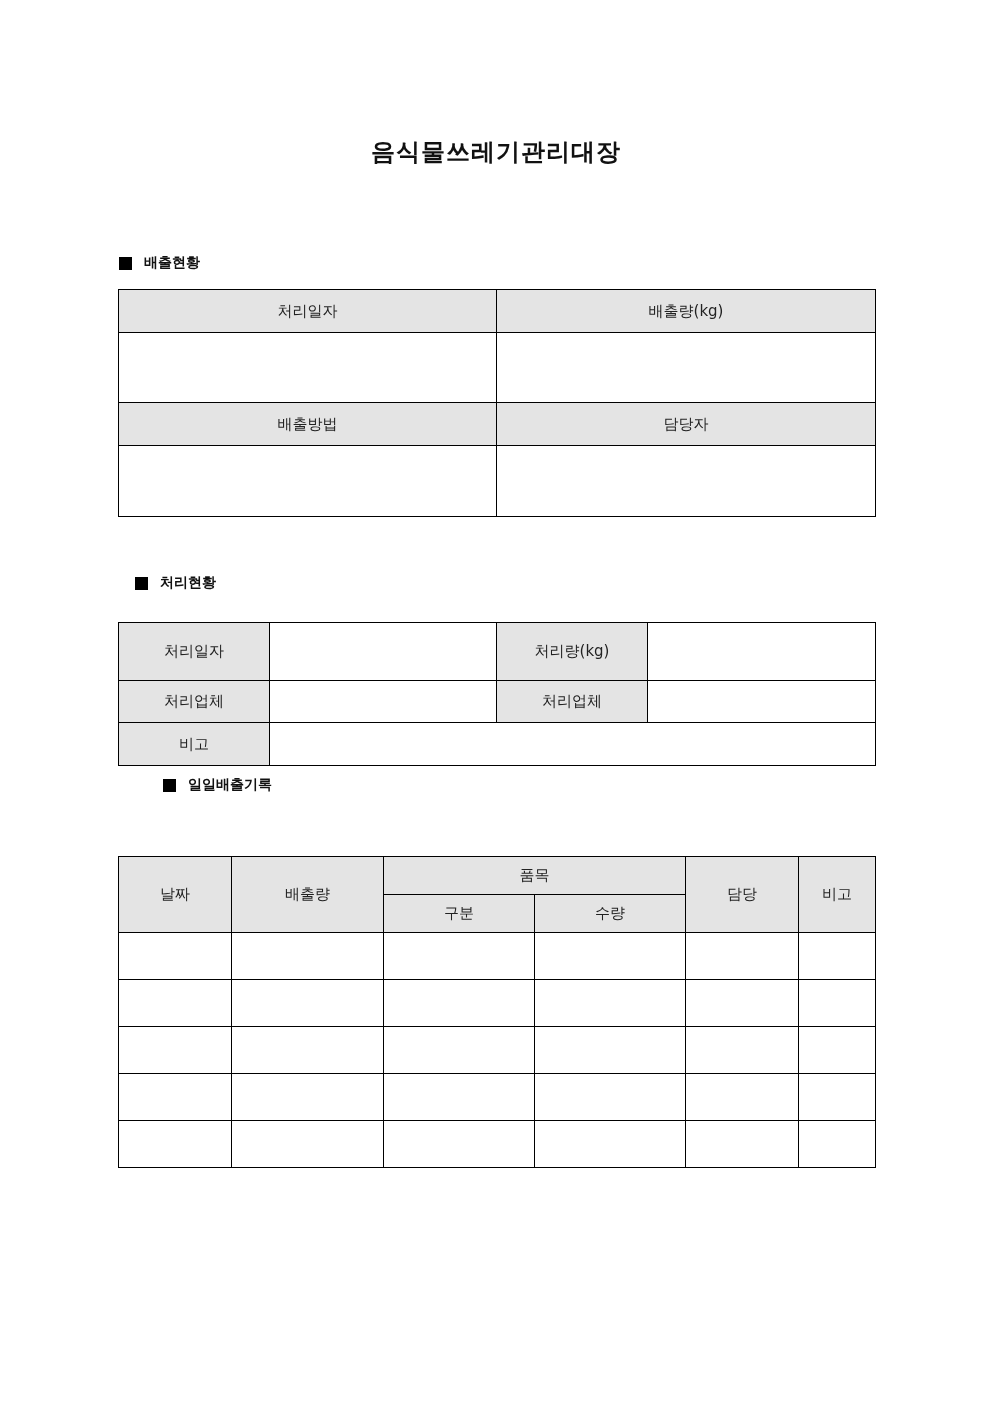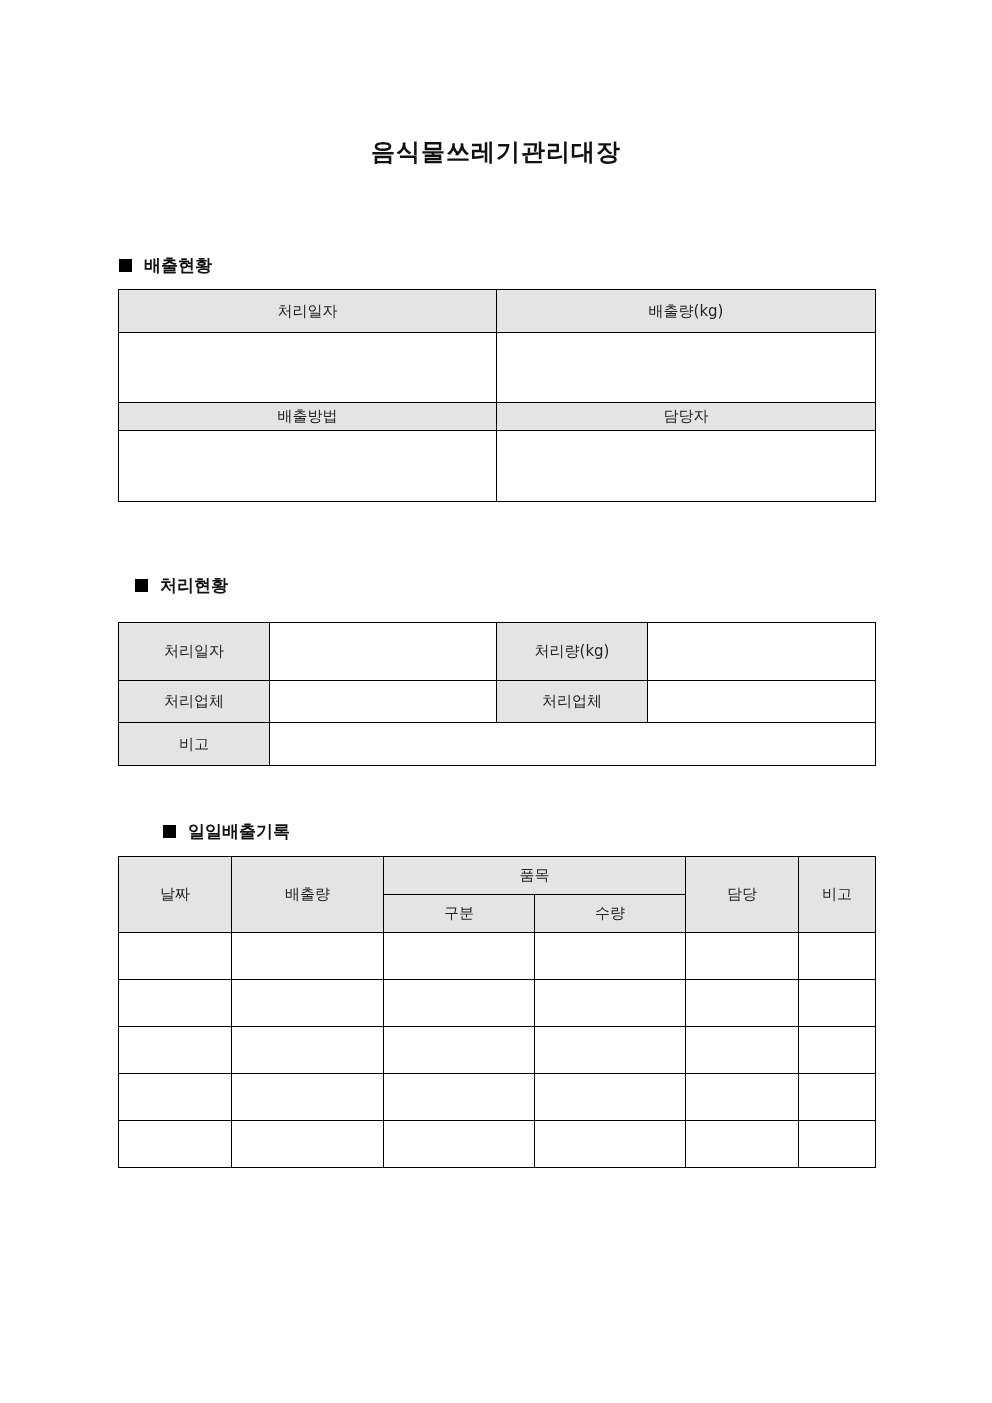--- a/index.html
+++ b/index.html
@@ -5,7 +5,7 @@
   html, body { margin: 0; padding: 0; background: #ffffff; }
   body { width: 992px; height: 1403px; position: relative; font-family: "DejaVu Sans", "Liberation Sans", sans-serif; color: #111; }
   .title { position: absolute; top: 136px; left: 0; width: 992px; text-align: center; font-size: 24px; font-weight: bold; letter-spacing: 1px; }
-  .section-heading { position: absolute; left: 119px; font-size: 17px; font-weight: bold; display: flex; align-items: center; }
+  .section-heading { position: absolute; left: 119px; font-size: 14px; font-weight: bold; display: flex; align-items: center; }
   .sq { display: inline-block; width: 13px; height: 13px; background: #000; margin-right: 12px; }
   table { position: absolute; border-collapse: collapse; table-layout: fixed; }
   td { border: 1px solid #000; font-size: 15px; text-align: center; vertical-align: middle; padding: 0; color: #222; }

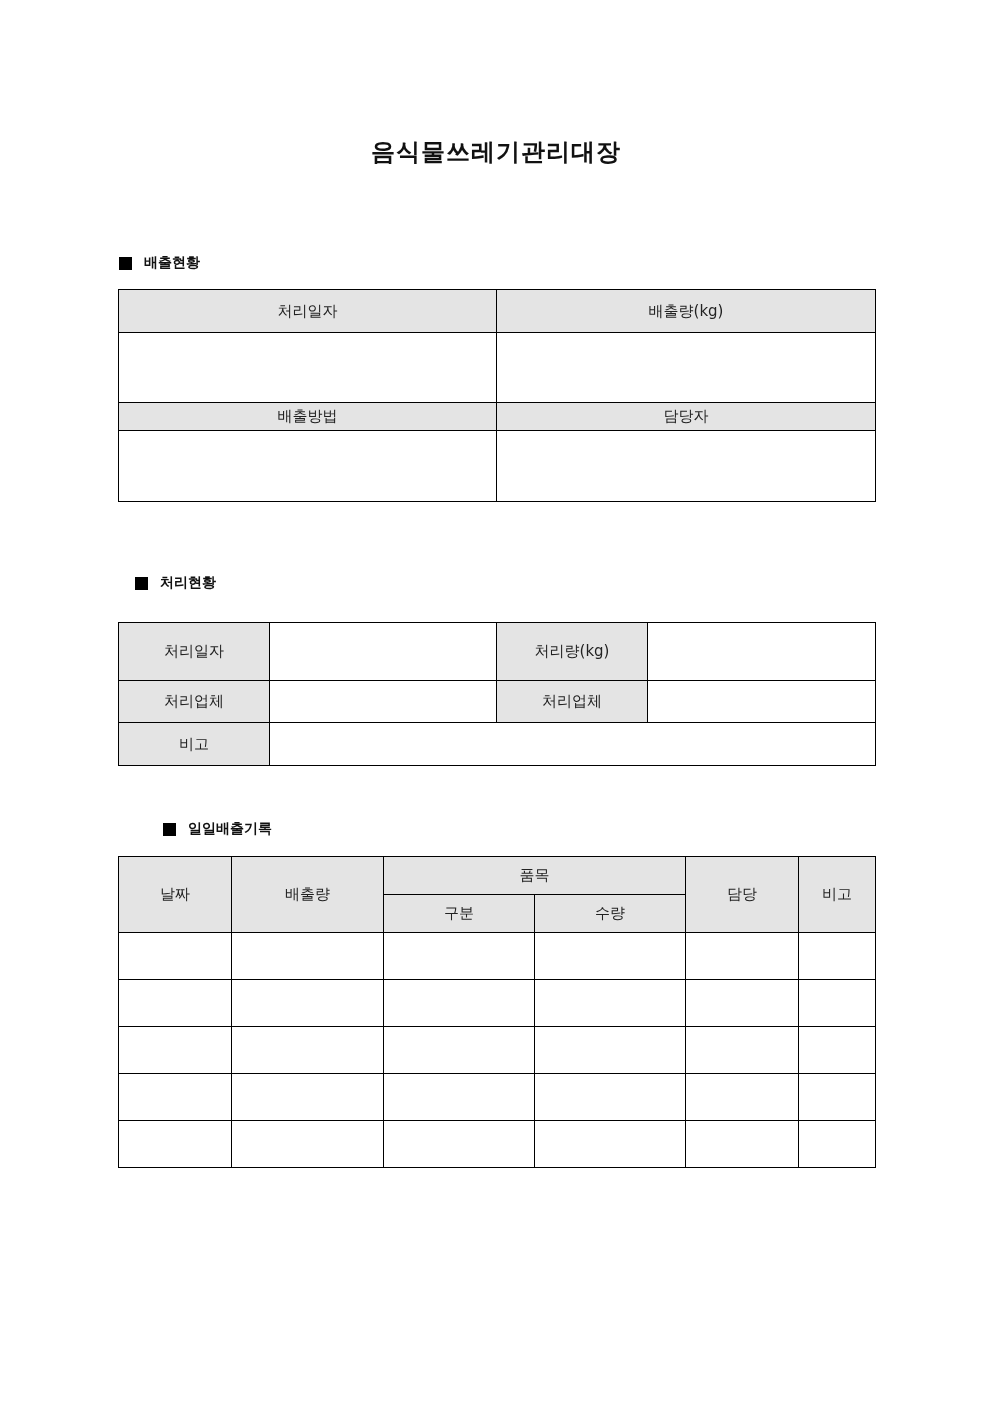--- a/index.html
+++ b/index.html
@@ -34,7 +34,7 @@
     <td></td>
     <td></td>
   </tr>
-  <tr style="height:28px;">
+  <tr style="height:43px;">
     <td class="h">배출방법</td>
     <td class="h">담당자</td>
   </tr>

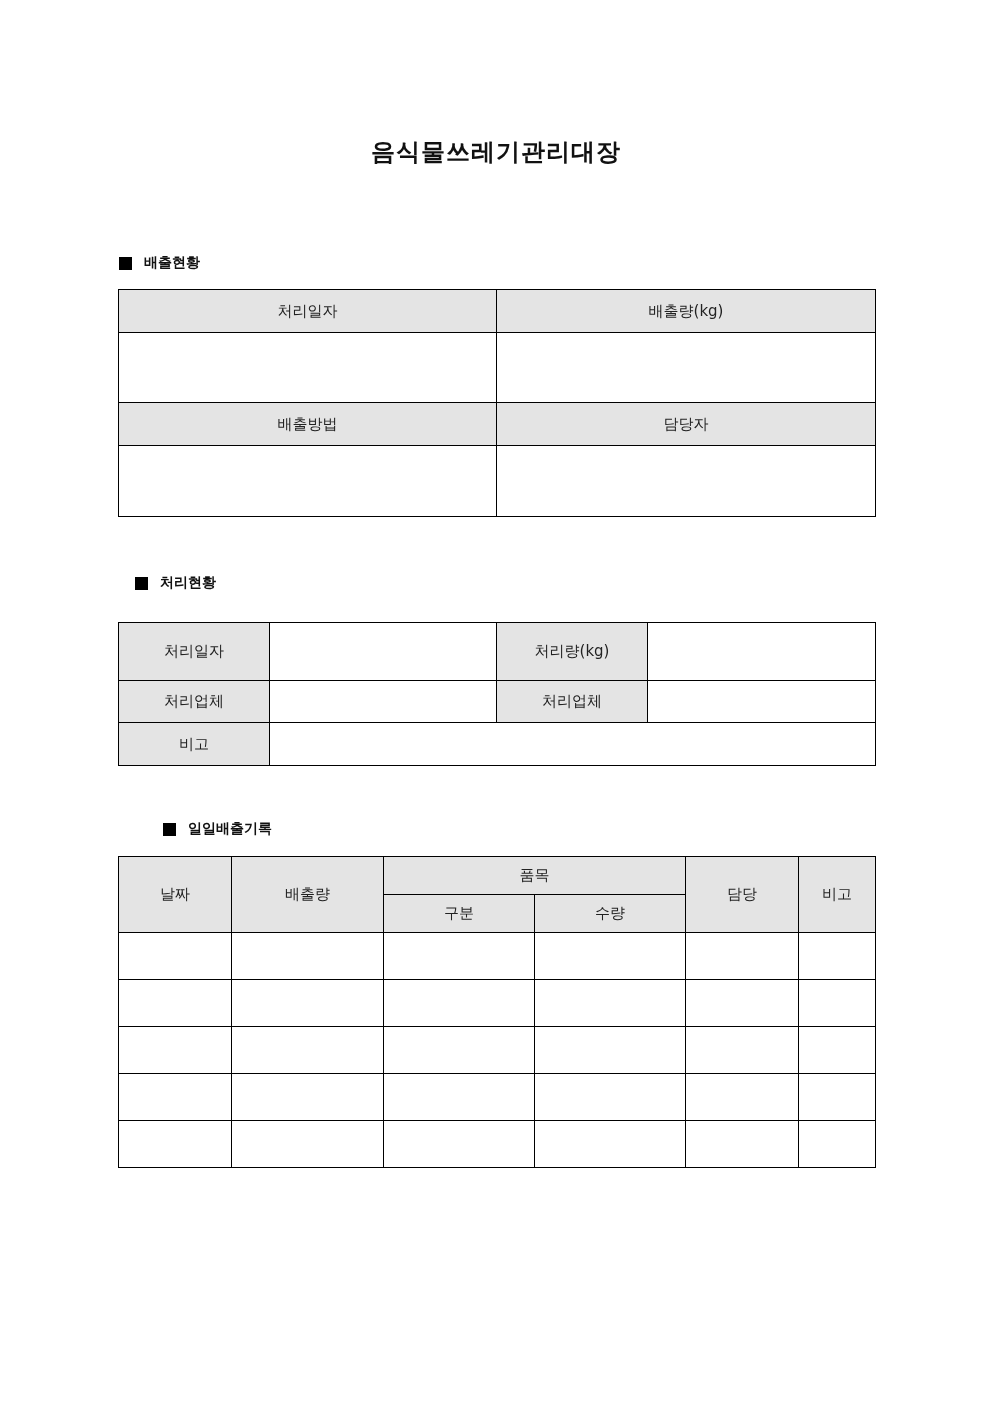--- a/index.html
+++ b/index.html
@@ -76,7 +76,7 @@
 </tbody>
   </table>
 
-<div class="section-heading" style="top:820px;padding-left:44px;">
+<div class="section-heading" style="top:776px;padding-left:44px;">
   <span class="sq"></span>
   <span>일일배출기록</span>
 </div>

